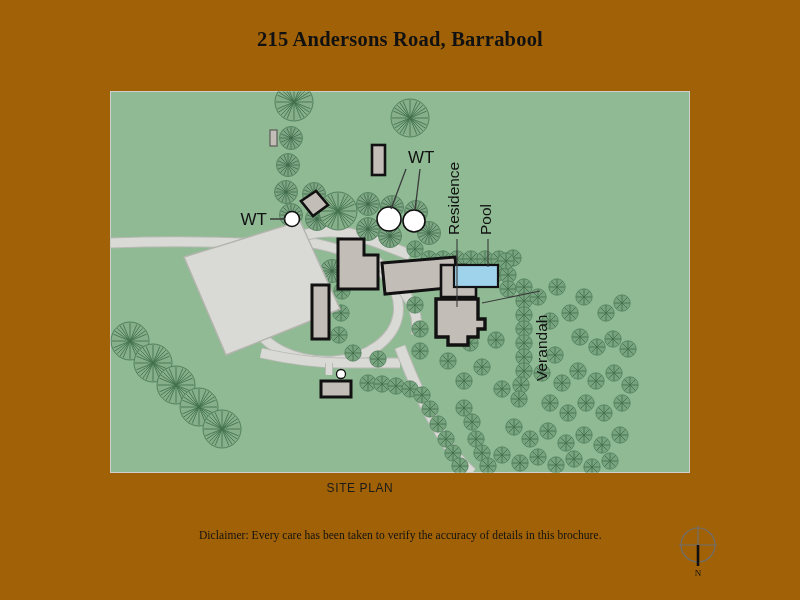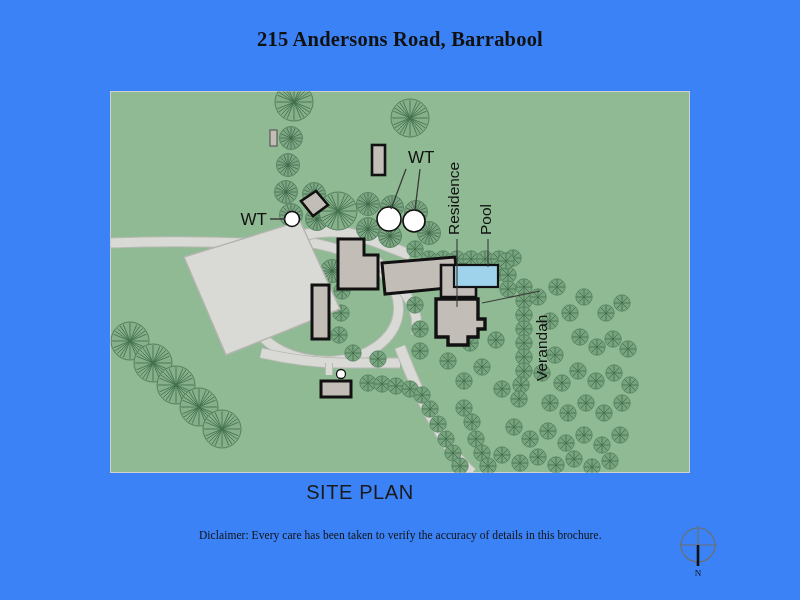--- a/index.html
+++ b/index.html
@@ -22,7 +22,7 @@
     left: 0; top: 0;
     width: 800px;
     height: 600px;
-    background: #3b82f6;
+    background: #a16207;
   }
 
   

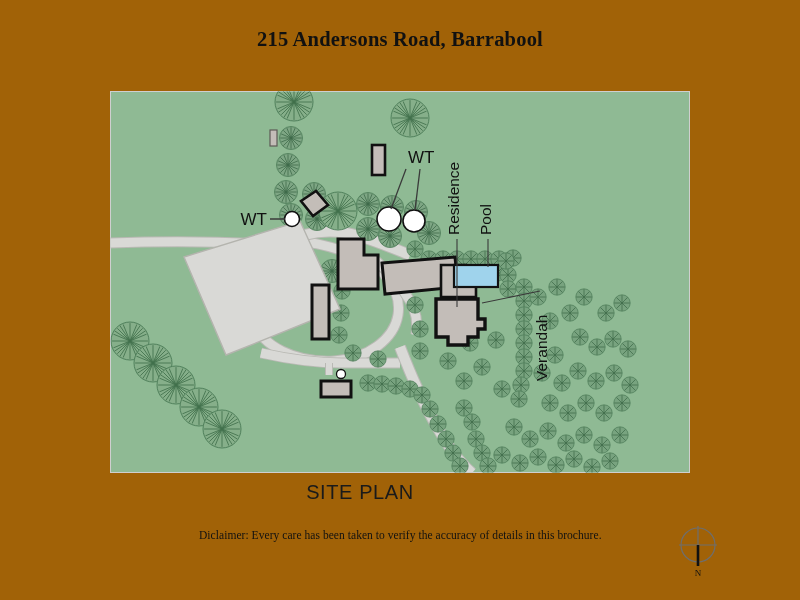--- a/index.html
+++ b/index.html
@@ -57,7 +57,7 @@
     width: 720px;
     text-align: center;
     font-family: "Liberation Sans", sans-serif;
-    font-size: 20px;
+    font-size: 12px;
     letter-spacing: 0.6px;
     color: #1a1a1a;
   }

